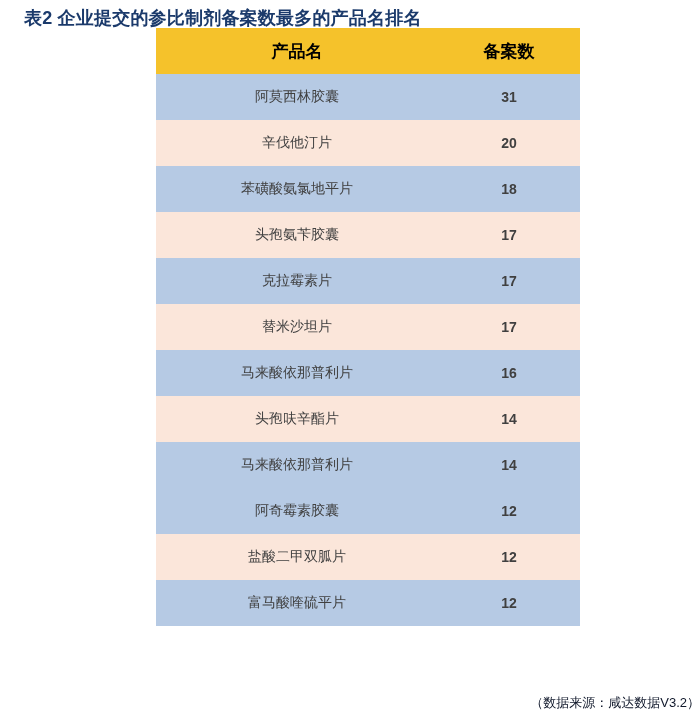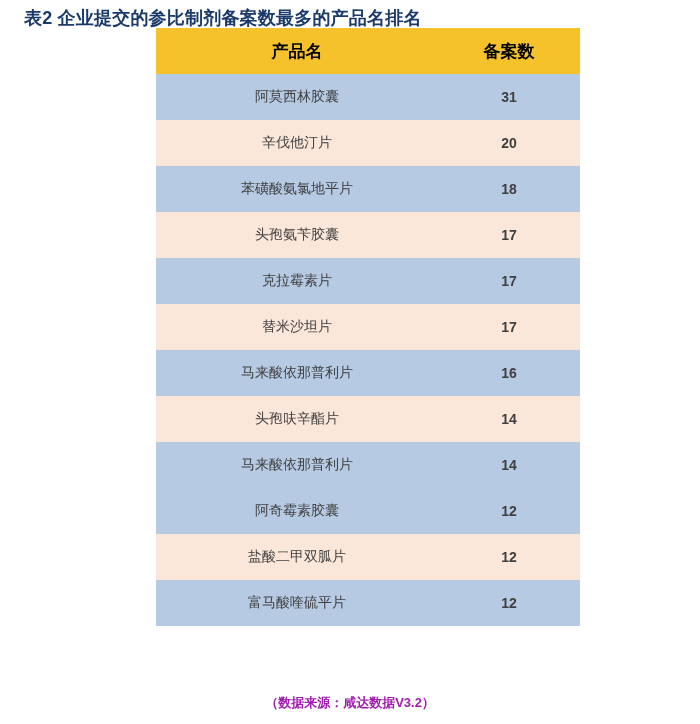--- a/index.html
+++ b/index.html
@@ -70,10 +70,10 @@
     top: 694px;
     left: 0;
     width: 700px;
-    text-align: center;
+    text-align: right;
     font-size: 13px;
-    font-weight: bold;
-    color: #a21caf;
+    font-weight: normal;
+    color: #0f172a;
   }
 </style>
 </head>

